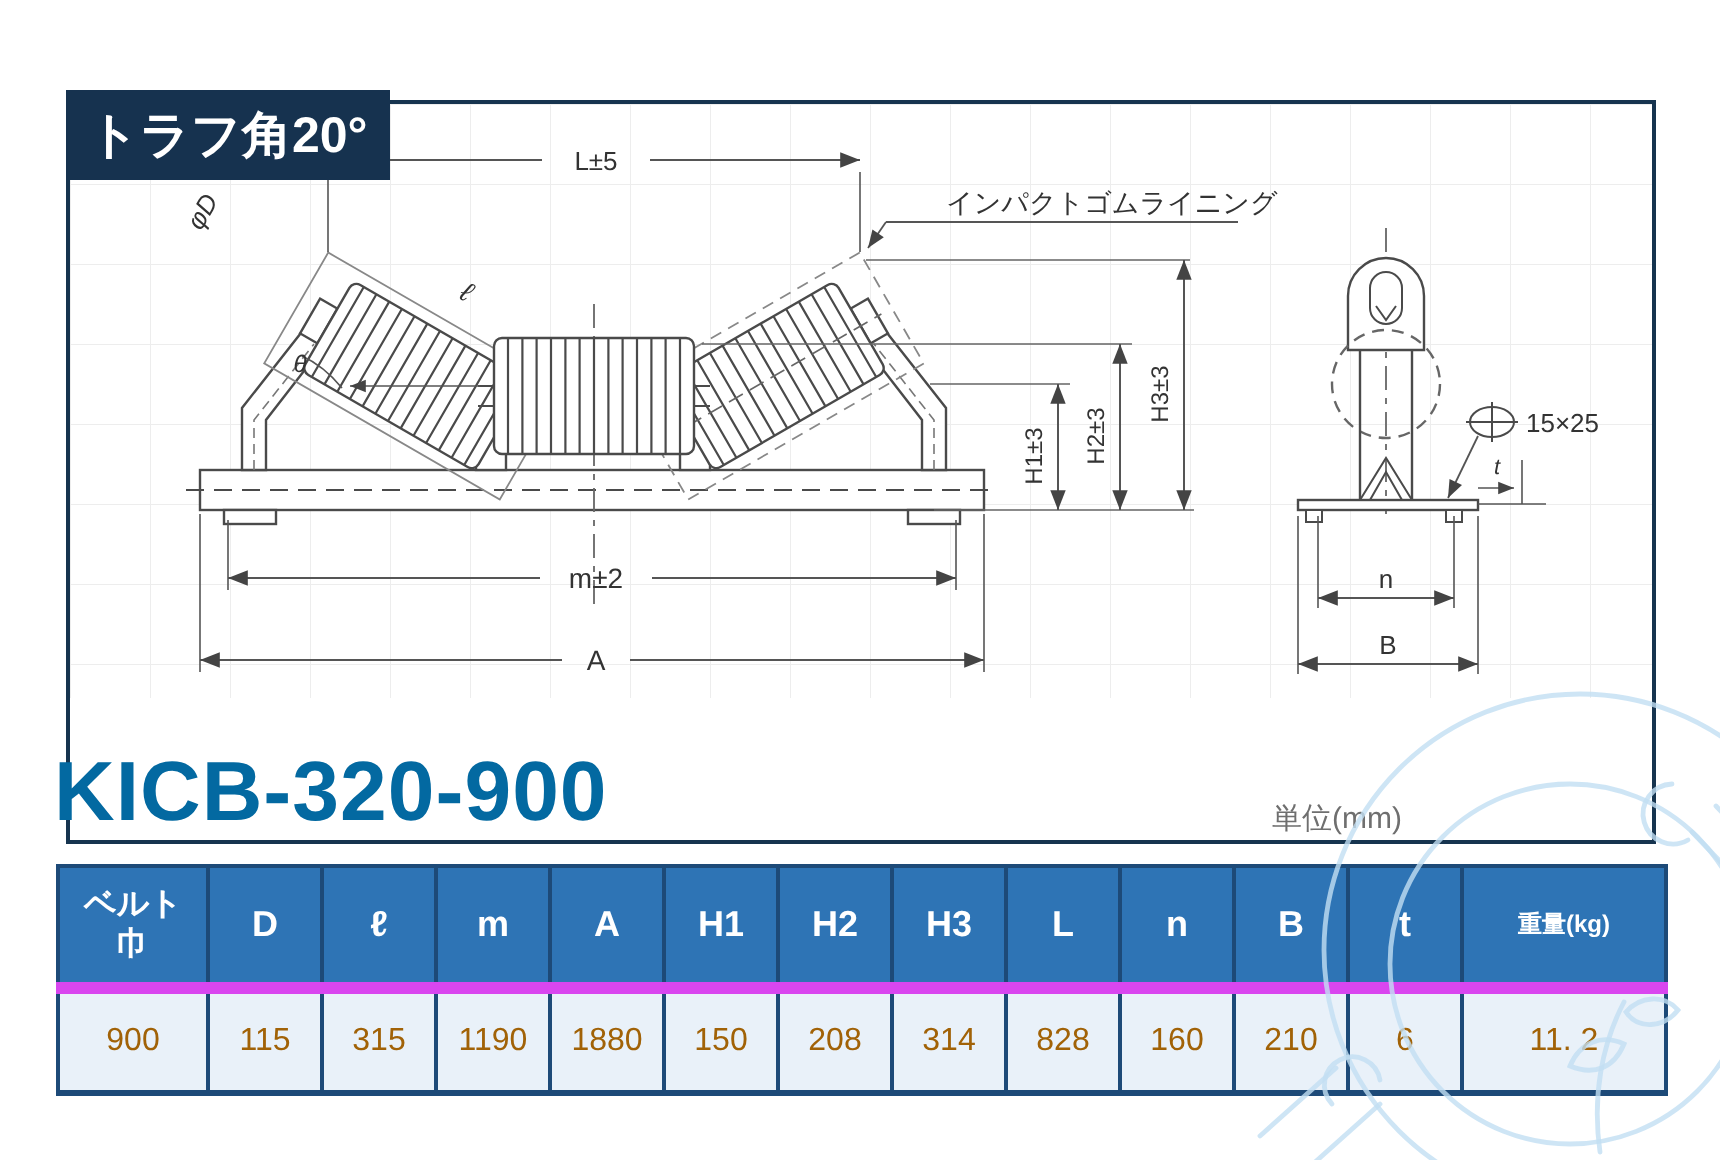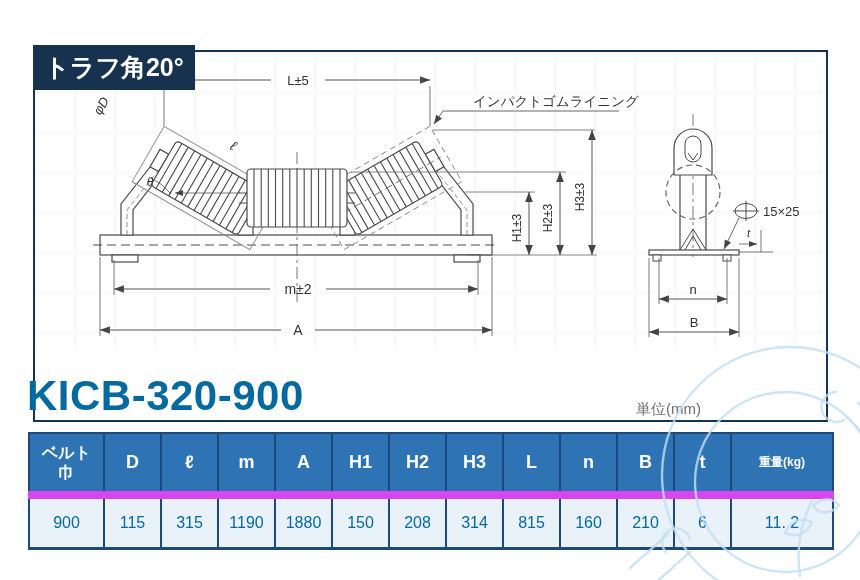--- a/index.html
+++ b/index.html
@@ -37,9 +37,9 @@
   table.spec th.belt{font-size:16px;line-height:1.2;word-break:break-all;padding:0 6px;}
   table.spec th.wt{font-size:12px;}
   table.spec td{
-    background:#e9f1f9;color:#0369a1;font-size:16px;font-weight:500;
+    background:#e9f1f9;color:#a16207;font-size:16px;font-weight:500;
     height:46px;border-left:2px solid #1d4a78;border-right:2px solid #1d4a78;
-    border-top:8px solid #d946ef;text-align:center;vertical-align:middle;
+    border-top:6px solid #d946ef;text-align:center;vertical-align:middle;
   }
   svg.watermark{position:absolute;left:0;top:0;z-index:6;pointer-events:none;}
   svg text{font-family:"Liberation Sans",sans-serif;}

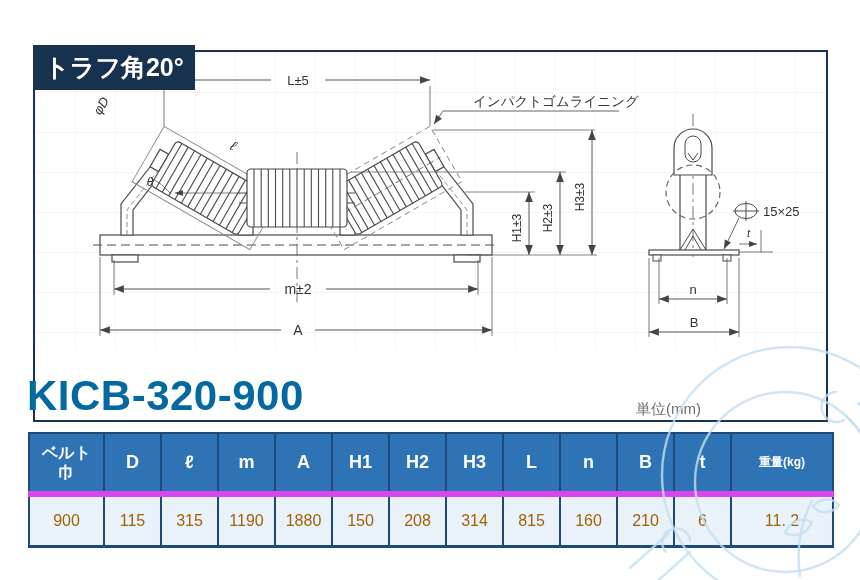--- a/index.html
+++ b/index.html
@@ -218,7 +218,7 @@
         <td>150</td>
         <td>208</td>
         <td>314</td>
-        <td>815</td>
+        <td>828</td>
         <td>160</td>
         <td>210</td>
         <td>6</td>

